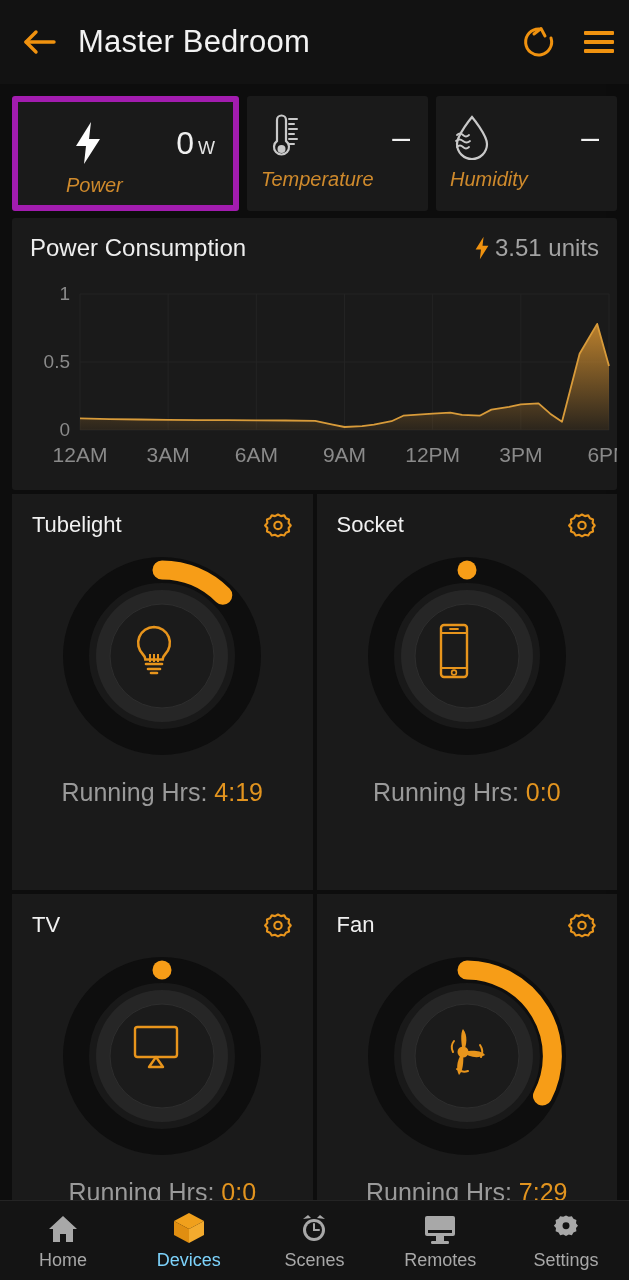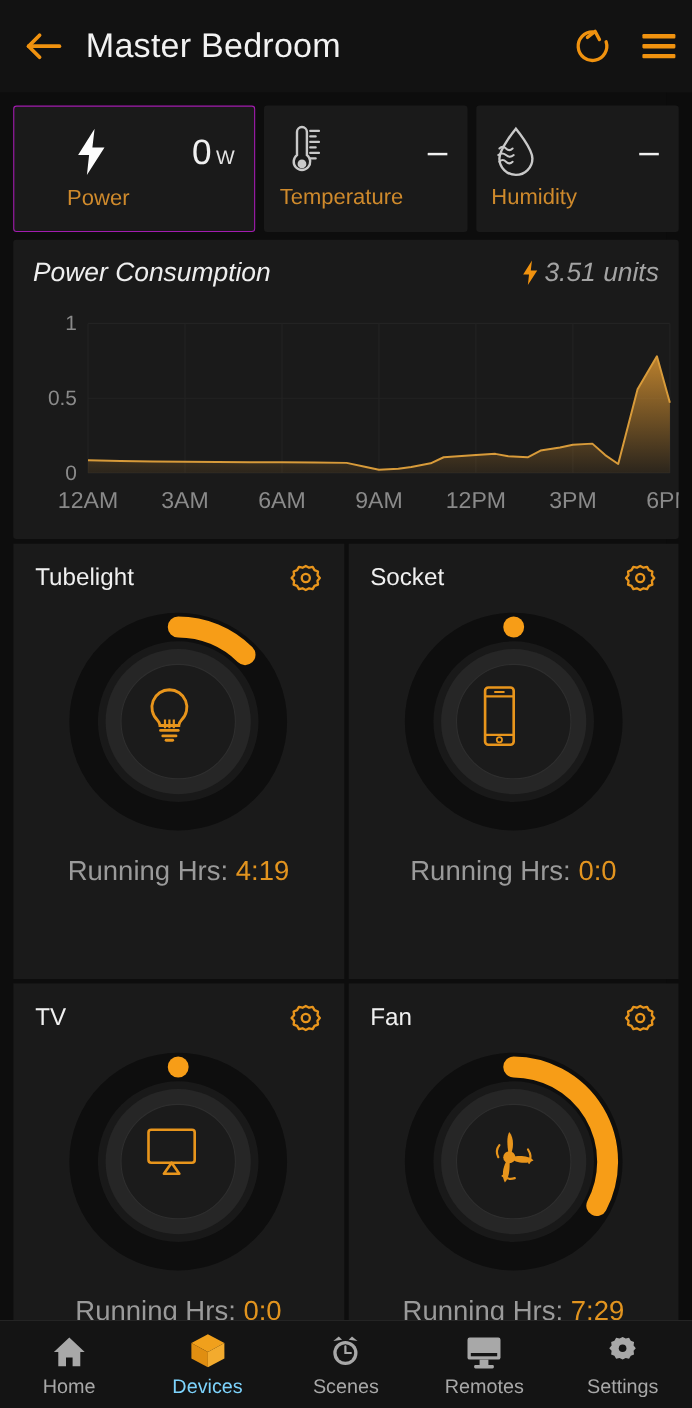--- a/index.html
+++ b/index.html
@@ -42,7 +42,7 @@
     flex: 1; background: #1a1a1a; border-radius: 3px; position: relative;
     padding: 12px 14px 0 14px;
   }
-  .stat-card.accented { border: 1px solid #a21caf; padding-left: 48px; }
+  .stat-card.accented { border: 6px solid #a21caf; padding-left: 48px; }
   .stat-top { display: flex; align-items: center; height: 58px; }
   .stat-icon { width: 44px; height: 46px; display:flex; align-items:center; justify-content:center; }
   .stat-value {

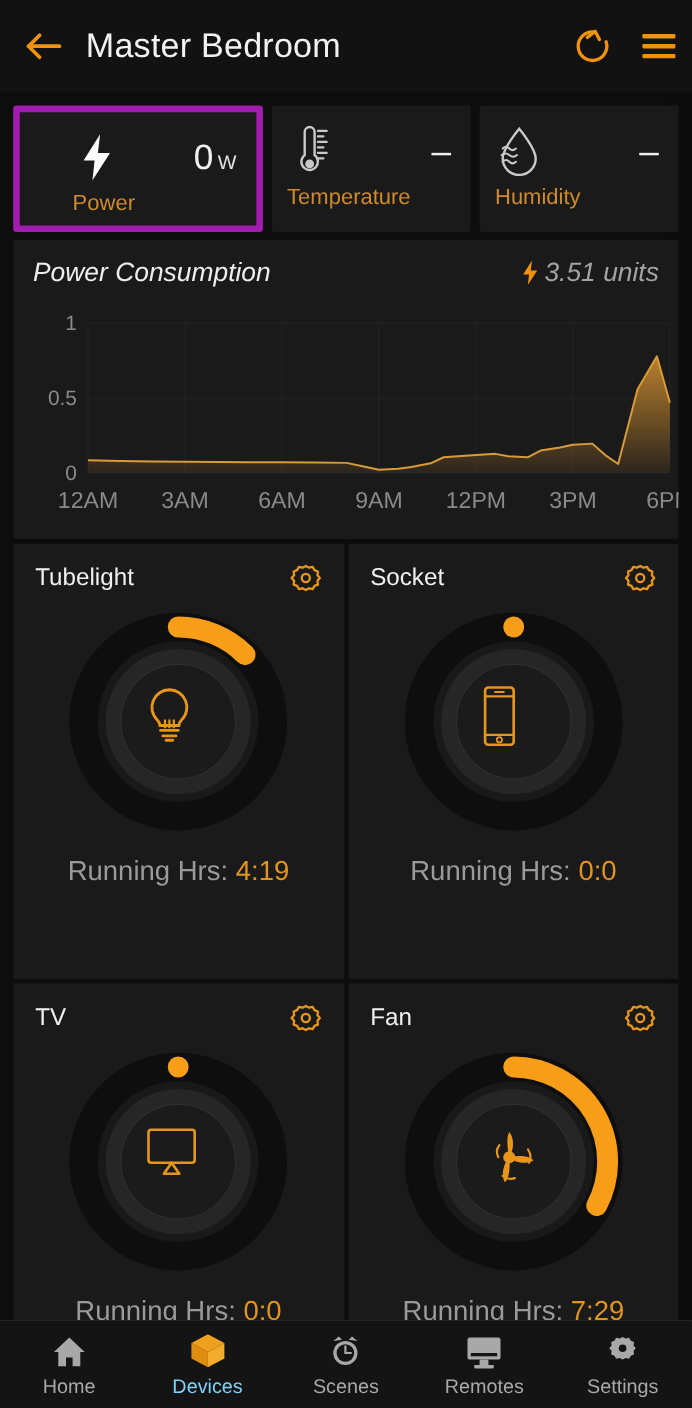--- a/index.html
+++ b/index.html
@@ -50,7 +50,7 @@
     padding-right: 4px; white-space: nowrap;
   }
   .stat-unit { font-size: 18px; color: #e4e4e4; margin-left: 4px; }
-  .stat-label { color: #cf8a2c; font-size: 20px; margin-top: 2px; }
+  .stat-label { color: #cf8a2c; font-size: 20px; margin-top: 2px; font-style: italic; }
 
   
   .chart-card {

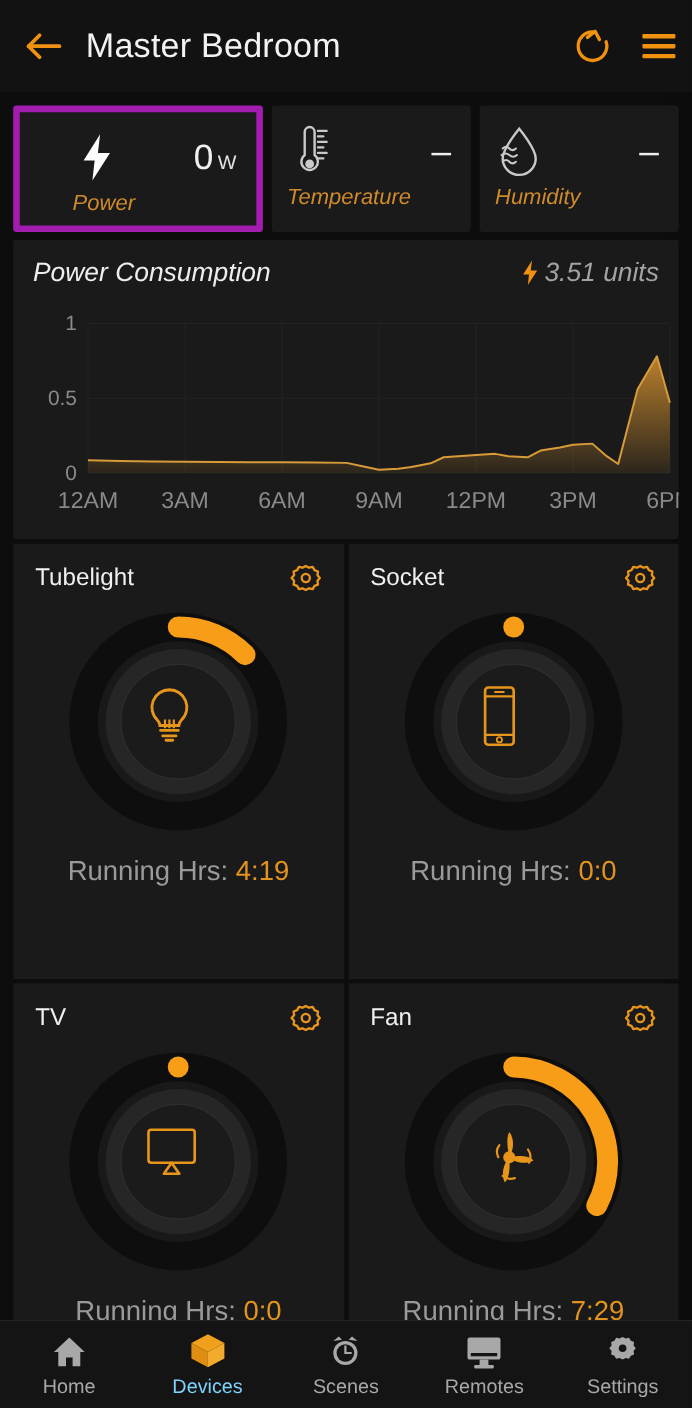--- a/index.html
+++ b/index.html
@@ -60,7 +60,6 @@
   .chart-head {
     display: flex; align-items: center; justify-content: space-between;
     padding: 16px 18px 0 18px;
-    font-style: italic;
   }
   .chart-title { color: #eeeeee; font-size: 24px; font-weight: 400; }
   .chart-units { display: flex; align-items: center; gap: 5px; color: #a3a3a3; font-size: 24px; }

